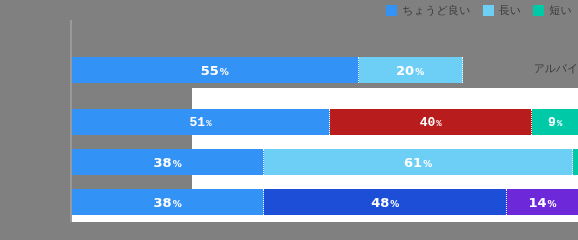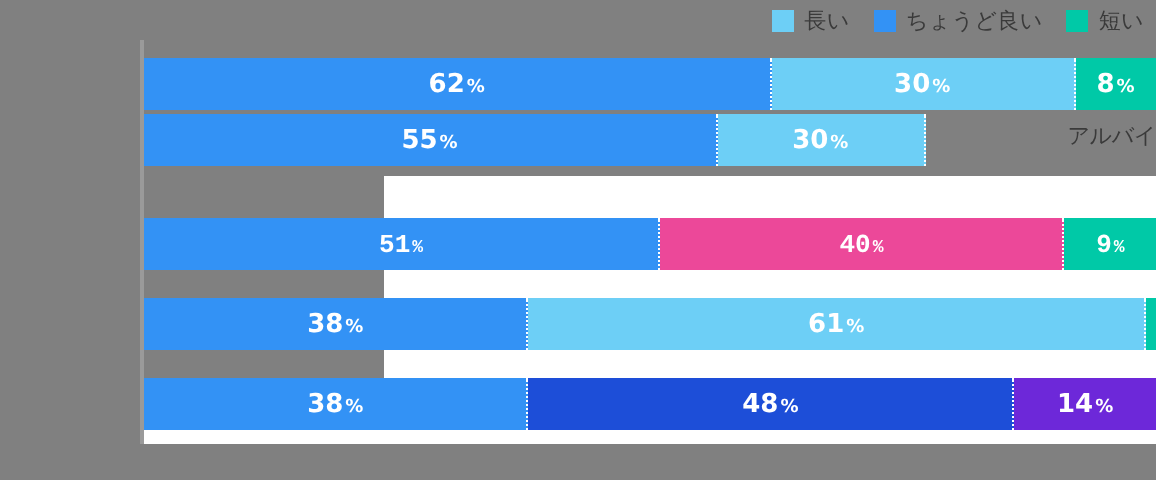--- a/index.html
+++ b/index.html
@@ -67,12 +67,12 @@
 
   <div class="legend">
     <div class="legend-item">
+      <span class="legend-swatch" style="background:#3392f5"></span>
+      <span class="legend-label">ちょうど良い</span>
+    </div>
+    <div class="legend-item">
       <span class="legend-swatch" style="background:#6dcff6"></span>
       <span class="legend-label">長い</span>
-    </div>
-    <div class="legend-item">
-      <span class="legend-swatch" style="background:#3392f5"></span>
-      <span class="legend-label">ちょうど良い</span>
     </div>
     <div class="legend-item">
       <span class="legend-swatch" style="background:#00c9a7"></span>

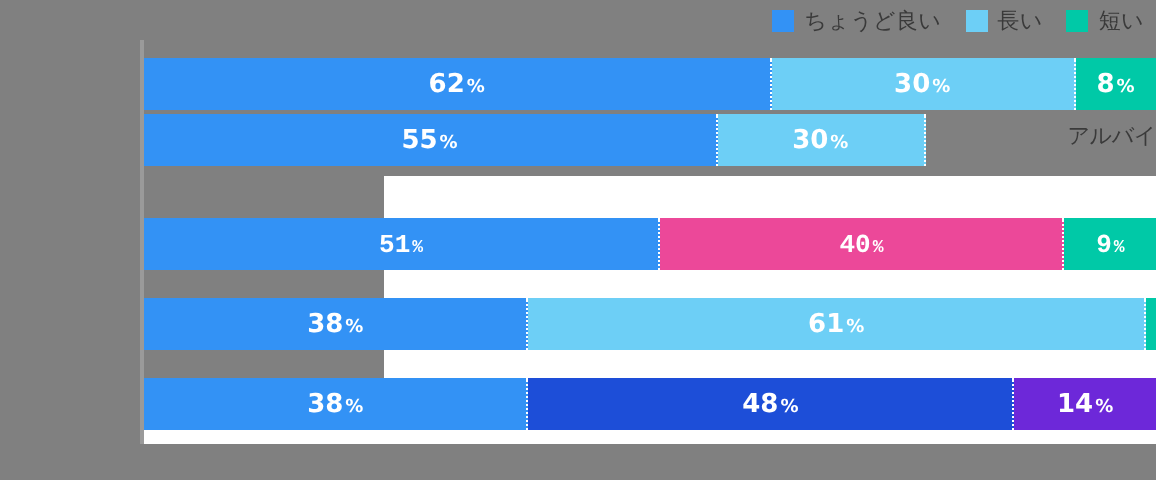--- a/index.html
+++ b/index.html
@@ -89,20 +89,6 @@
 
     <div class="axis-line"></div>
 
-    <div class="row" style="top:0px;height:40px;">
-      <div class="row-label">派遣</div>
-      <div class="bar" style="top:9px;height:26px;">
-        <div class="seg s1" style="width:62%;background:#3392f5;">
-          <span><span>62</span><span class="pct">%</span></span>
-        </div>
-        <div class="seg s2" style="width:30%;background:#6dcff6;">
-          <span><span>30</span><span class="pct">%</span></span>
-        </div>
-        <div class="seg s3" style="width:8%;background:#00c9a7;">
-          <span><span>8</span><span class="pct">%</span></span>
-        </div>
-      </div>
-    </div>
 
     <div class="row" style="top:28px;height:40px;padding-left:15px;">
       <div class="row-label">アルバイト</div>

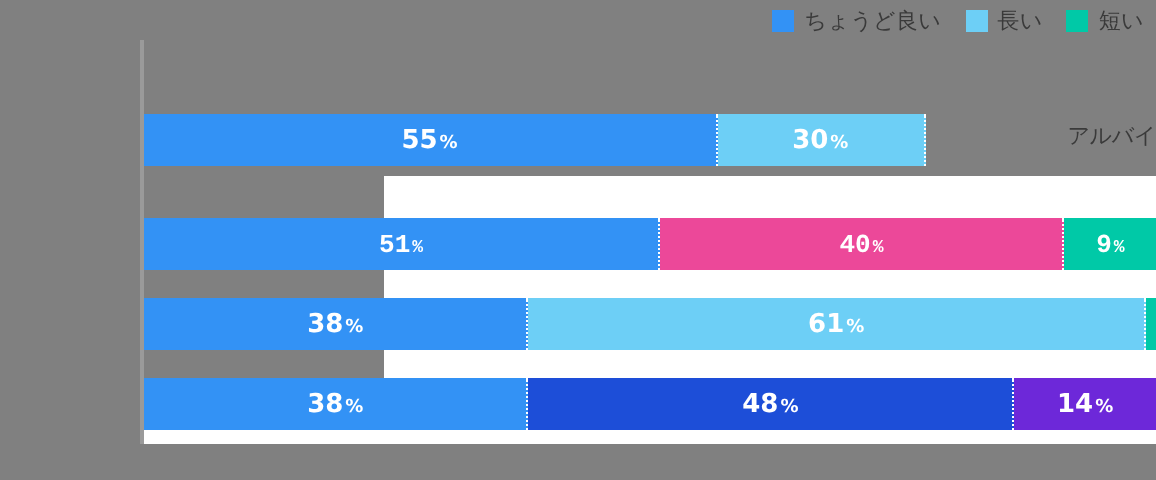--- a/index.html
+++ b/index.html
@@ -97,7 +97,7 @@
           <span><span>55</span><span class="pct">%</span></span>
         </div>
         <div class="seg s2" style="width:20%;background:#6dcff6;">
-          <span><span>30</span><span class="pct">%</span></span>
+          <span><span>20</span><span class="pct">%</span></span>
         </div>
       </div>
     </div>

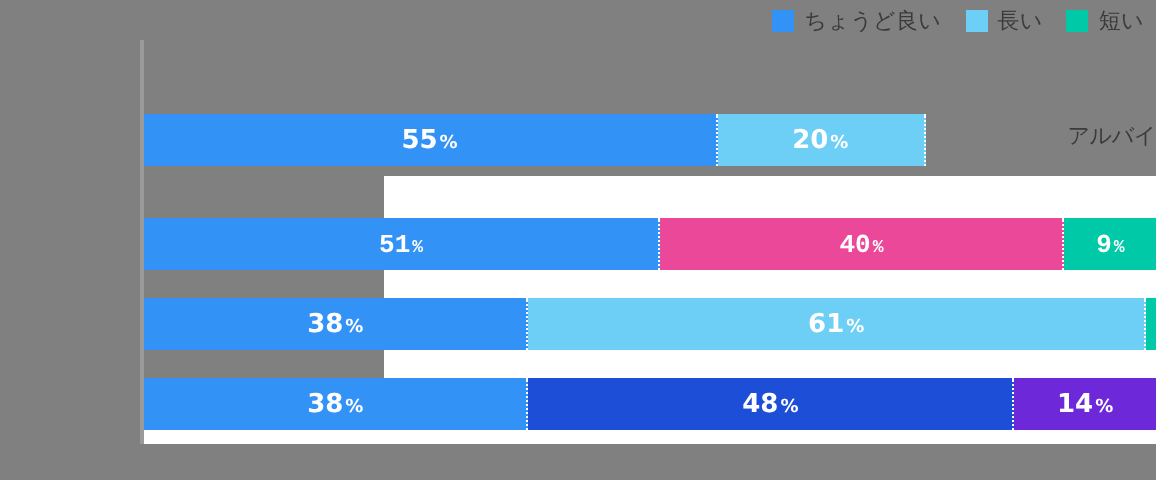--- a/index.html
+++ b/index.html
@@ -108,7 +108,7 @@
         <div class="seg s1" style="width:51%;background:#3392f5;">
           <span><span>51</span><span class="pct">%</span></span>
         </div>
-        <div class="seg s2" style="width:40%;background:#ec4899;">
+        <div class="seg s2" style="width:40%;background:#b91c1c;">
           <span><span>40</span><span class="pct">%</span></span>
         </div>
         <div class="seg s3" style="width:9%;background:#00c9a7;">

